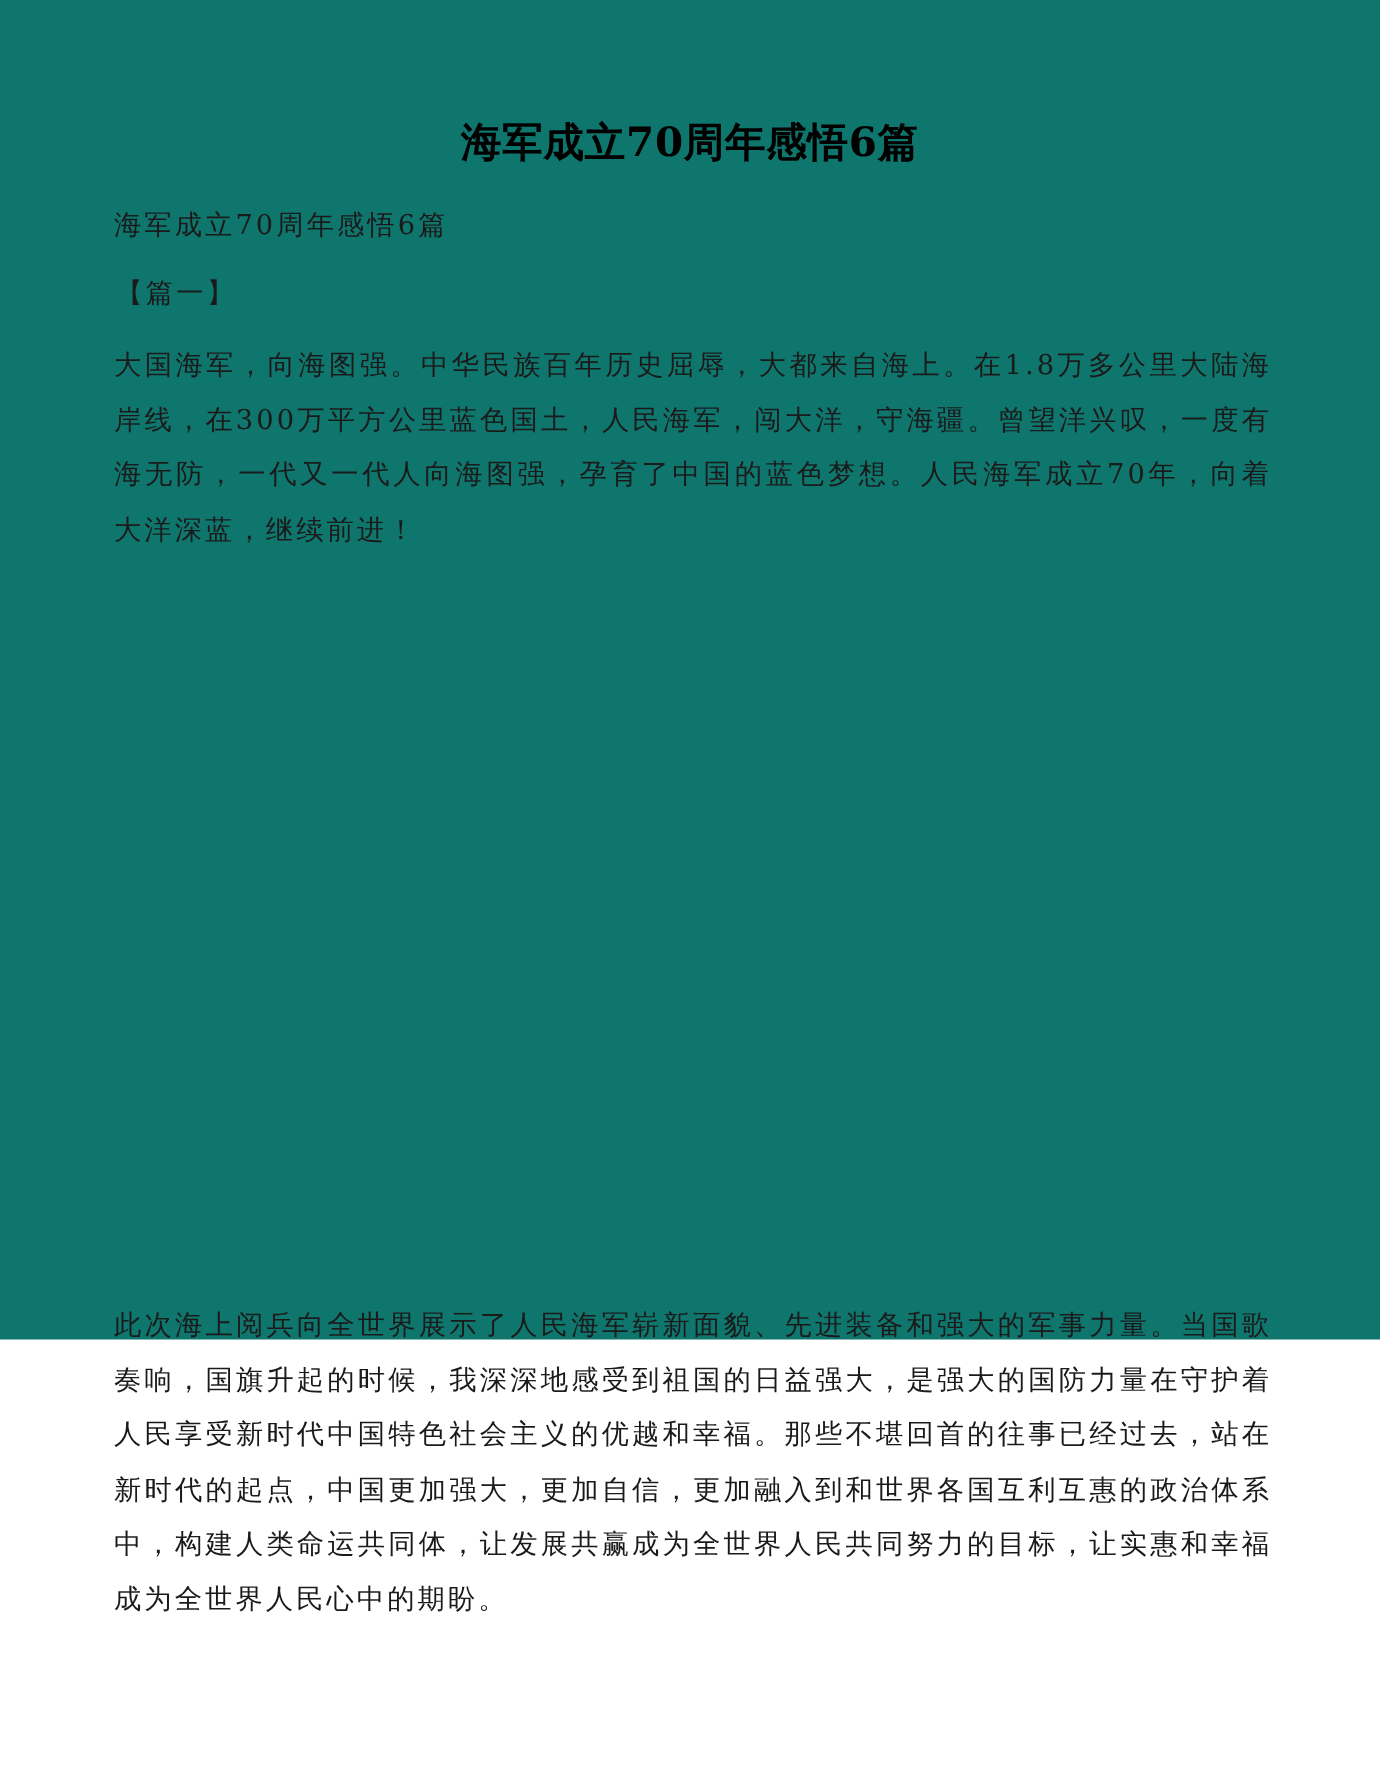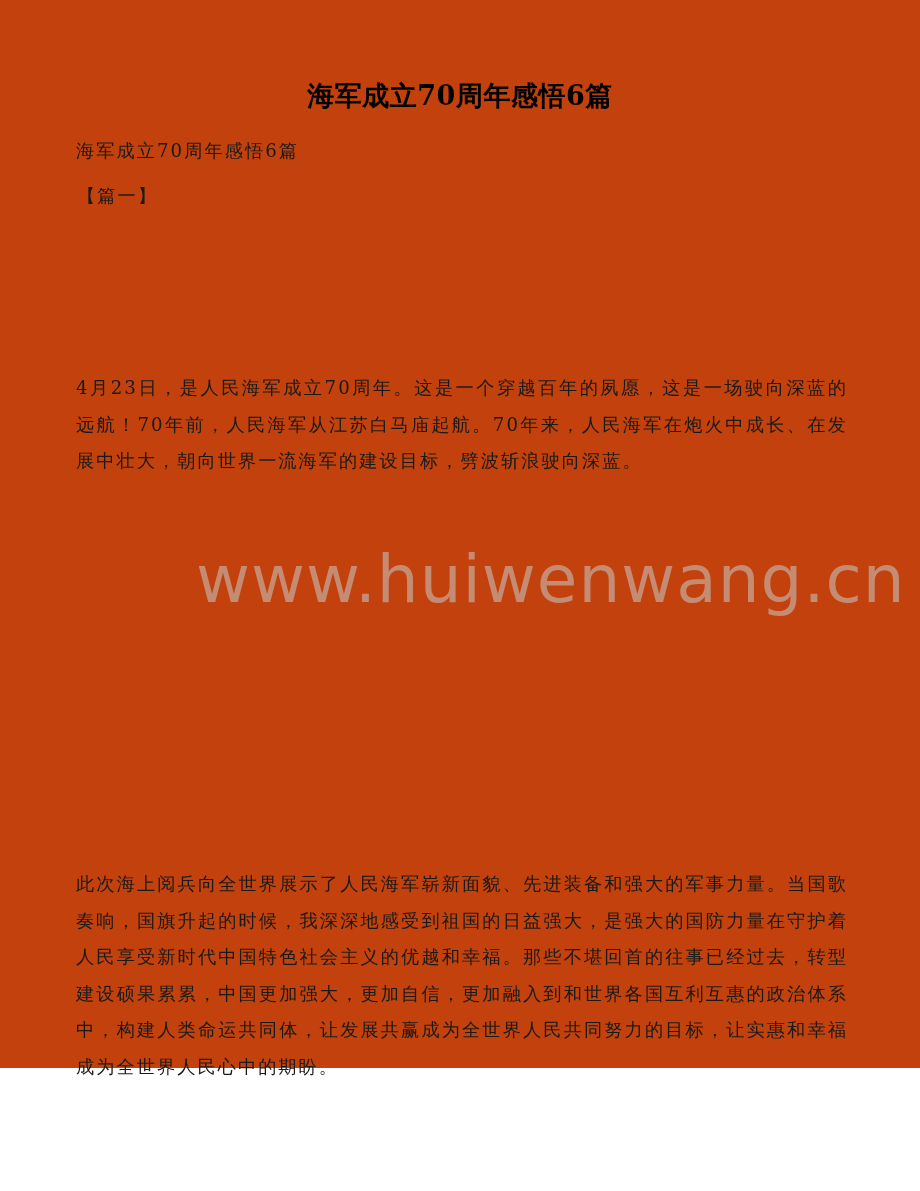--- a/index.html
+++ b/index.html
@@ -4,7 +4,7 @@
 <style>
   html, body { margin: 0; padding: 0; background: #ffffff; }
   body { width: 920px; height: 1191px; position: relative; overflow: hidden; }
-  .page { position: absolute; left: 0; top: 0; width: 920px; height: 1068px; background: #c2410c; }
+  .page { position: absolute; left: 0; top: 0; width: 920px; height: 893px; background: #0f766e; }
   .doc-title {
     position: absolute; left: 0; top: 74px; width: 920px; text-align: center;
     font-family: "DejaVu Serif", "Liberation Serif", serif;

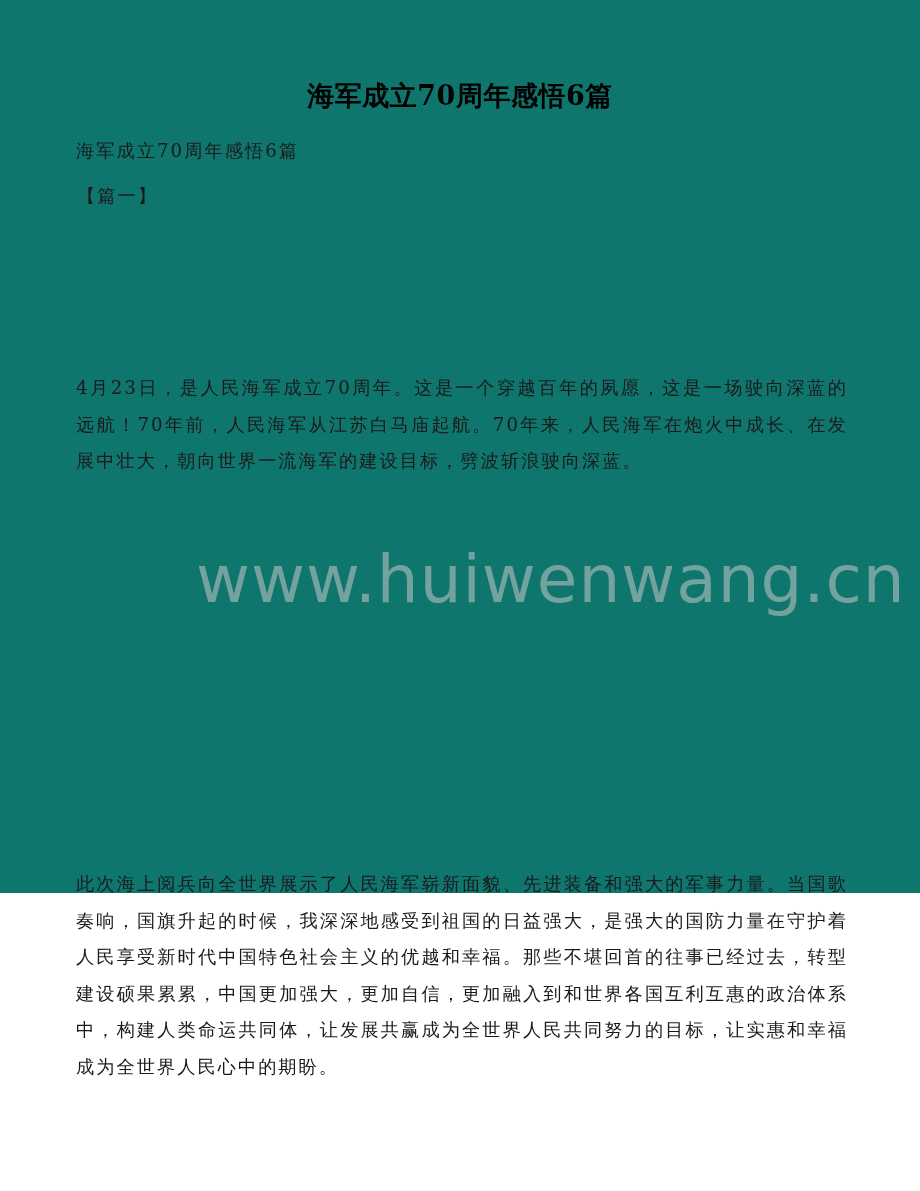--- a/index.html
+++ b/index.html
@@ -38,6 +38,7 @@
 
   <p class="body-text section">【篇一】</p>
 
+  <p class="body-text para" style="top:226px;">大国海军，向海图强。中华民族百年历史屈辱，大都来自海上。在1.8万多公里大陆海岸线，在300万平方公里蓝色国土，人民海军，闯大洋，守海疆。曾望洋兴叹，一度有海无防，一代又一代人向海图强，孕育了中国的蓝色梦想。人民海军成立70年，向着大洋深蓝，继续前进！</p>
   <p class="body-text para" style="top:370px;">4月23日，是人民海军成立70周年。这是一个穿越百年的夙愿，这是一场驶向深蓝的远航！70年前，人民海军从江苏白马庙起航。70年来，人民海军在炮火中成长、在发展中壮大，朝向世界一流海军的建设目标，劈波斩浪驶向深蓝。</p>
   <p class="body-text para" style="top:866px;">此次海上阅兵向全世界展示了人民海军崭新面貌、先进装备和强大的军事力量。当国歌奏响，国旗升起的时候，我深深地感受到祖国的日益强大，是强大的国防力量在守护着人民享受新时代中国特色社会主义的优越和幸福。那些不堪回首的往事已经过去，转型建设硕果累累，中国更加强大，更加自信，更加融入到和世界各国互利互惠的政治体系中，构建人类命运共同体，让发展共赢成为全世界人民共同努力的目标，让实惠和幸福成为全世界人民心中的期盼。</p>
 

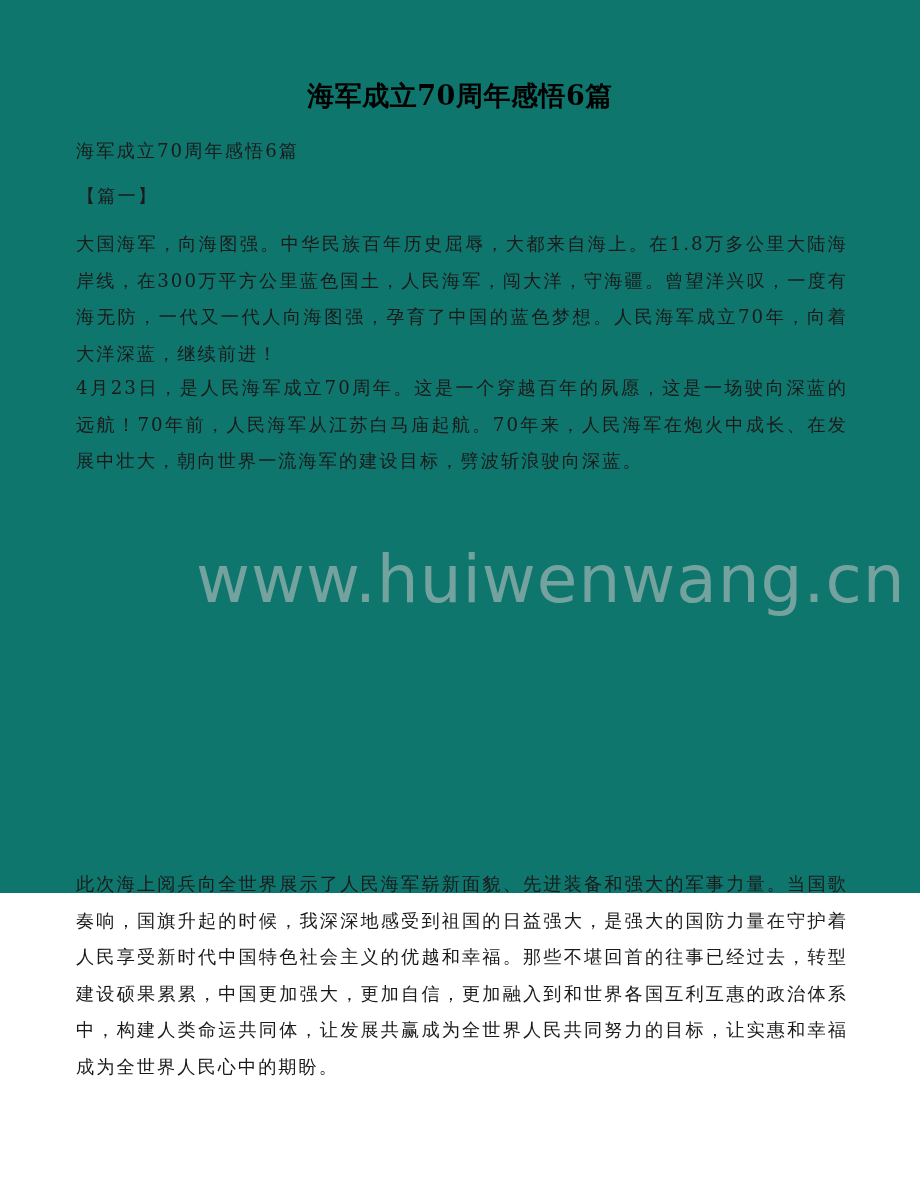--- a/index.html
+++ b/index.html
@@ -39,7 +39,6 @@
   <p class="body-text section">【篇一】</p>
 
   <p class="body-text para" style="top:226px;">大国海军，向海图强。中华民族百年历史屈辱，大都来自海上。在1.8万多公里大陆海岸线，在300万平方公里蓝色国土，人民海军，闯大洋，守海疆。曾望洋兴叹，一度有海无防，一代又一代人向海图强，孕育了中国的蓝色梦想。人民海军成立70年，向着大洋深蓝，继续前进！</p>
-  <p class="body-text para" style="top:370px;">4月23日，是人民海军成立70周年。这是一个穿越百年的夙愿，这是一场驶向深蓝的远航！70年前，人民海军从江苏白马庙起航。70年来，人民海军在炮火中成长、在发展中壮大，朝向世界一流海军的建设目标，劈波斩浪驶向深蓝。</p>
   <p class="body-text para" style="top:866px;">此次海上阅兵向全世界展示了人民海军崭新面貌、先进装备和强大的军事力量。当国歌奏响，国旗升起的时候，我深深地感受到祖国的日益强大，是强大的国防力量在守护着人民享受新时代中国特色社会主义的优越和幸福。那些不堪回首的往事已经过去，转型建设硕果累累，中国更加强大，更加自信，更加融入到和世界各国互利互惠的政治体系中，构建人类命运共同体，让发展共赢成为全世界人民共同努力的目标，让实惠和幸福成为全世界人民心中的期盼。</p>
 
   <div class="watermark">www.huiwenwang.cn</div>

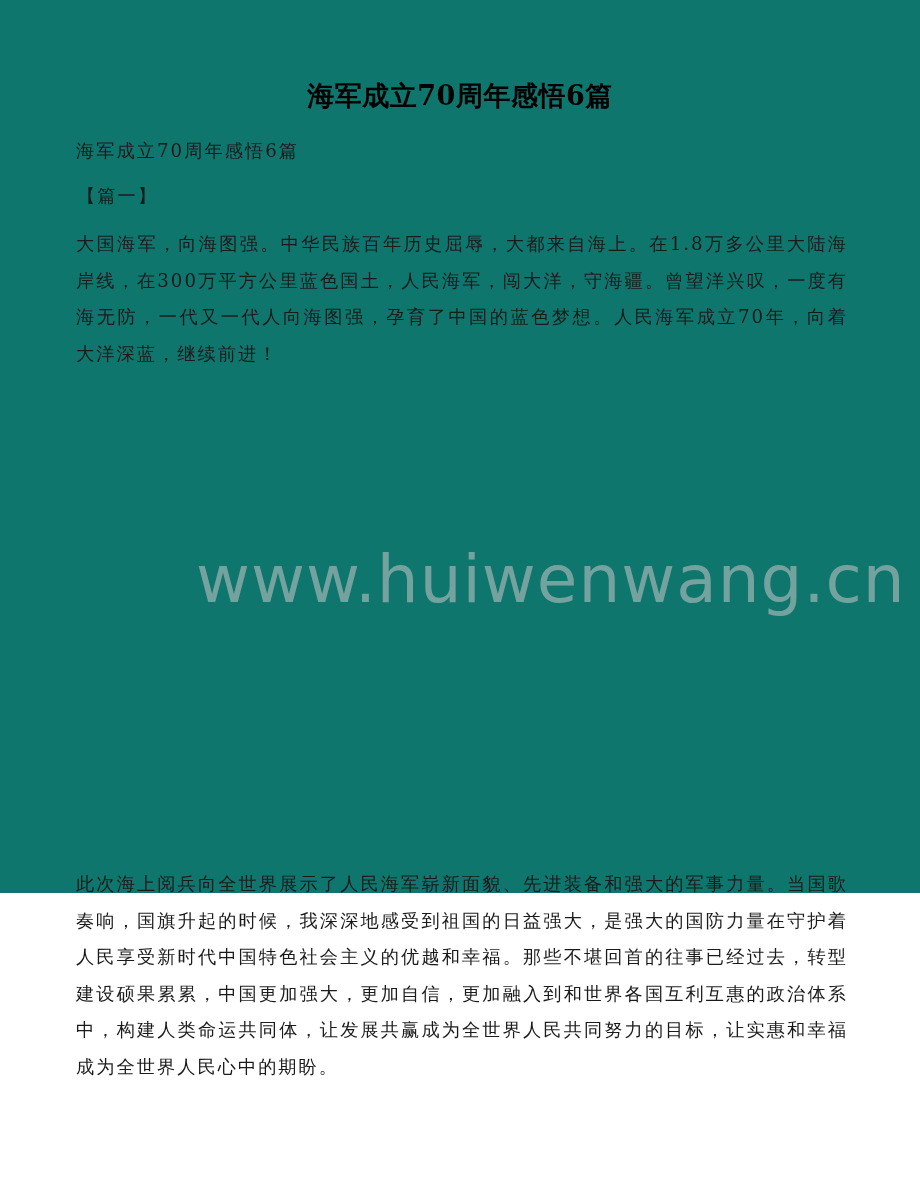--- a/index.html
+++ b/index.html
@@ -41,7 +41,6 @@
   <p class="body-text para" style="top:226px;">大国海军，向海图强。中华民族百年历史屈辱，大都来自海上。在1.8万多公里大陆海岸线，在300万平方公里蓝色国土，人民海军，闯大洋，守海疆。曾望洋兴叹，一度有海无防，一代又一代人向海图强，孕育了中国的蓝色梦想。人民海军成立70年，向着大洋深蓝，继续前进！</p>
   <p class="body-text para" style="top:866px;">此次海上阅兵向全世界展示了人民海军崭新面貌、先进装备和强大的军事力量。当国歌奏响，国旗升起的时候，我深深地感受到祖国的日益强大，是强大的国防力量在守护着人民享受新时代中国特色社会主义的优越和幸福。那些不堪回首的往事已经过去，转型建设硕果累累，中国更加强大，更加自信，更加融入到和世界各国互利互惠的政治体系中，构建人类命运共同体，让发展共赢成为全世界人民共同努力的目标，让实惠和幸福成为全世界人民心中的期盼。</p>
 
-  <div class="watermark">www.huiwenwang.cn</div>
 </div>
 
 </body></html>

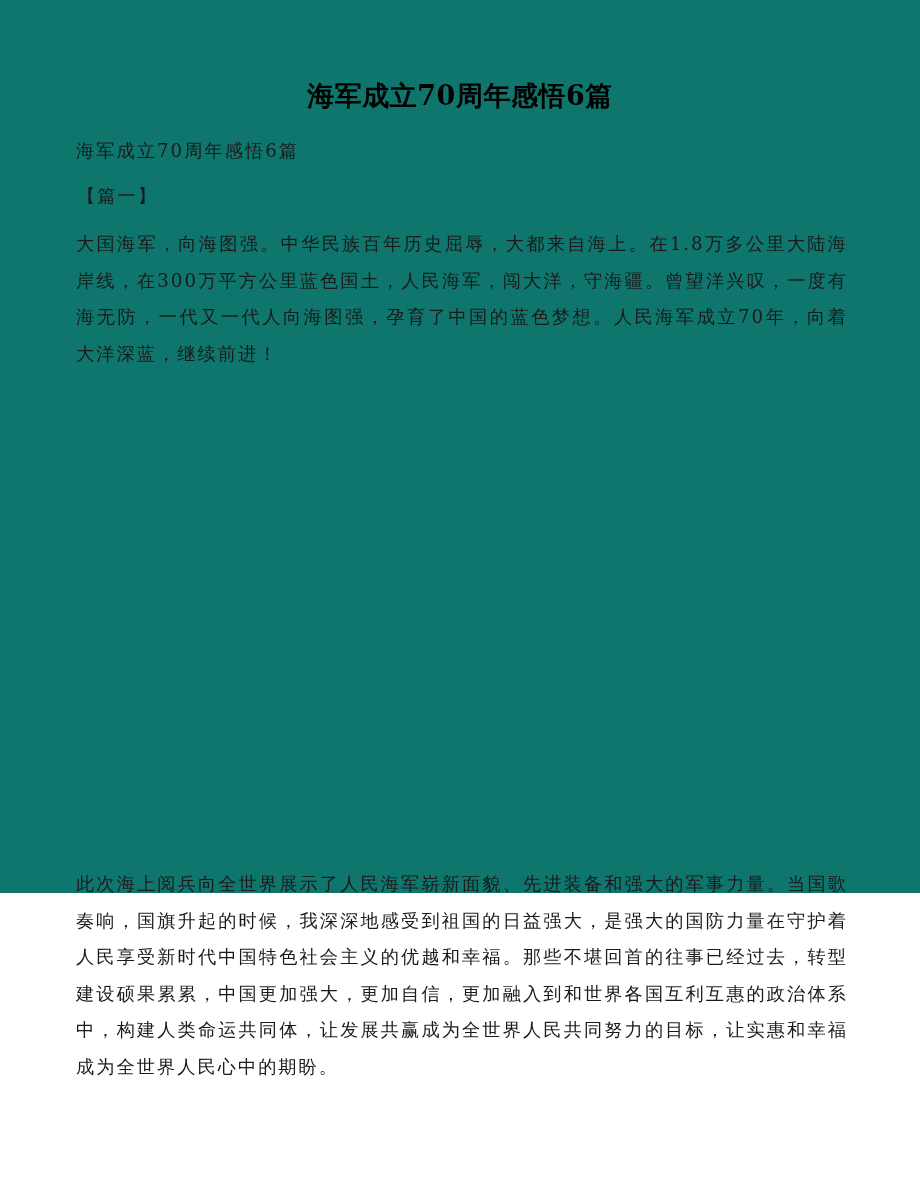--- a/index.html
+++ b/index.html
@@ -39,7 +39,7 @@
   <p class="body-text section">【篇一】</p>
 
   <p class="body-text para" style="top:226px;">大国海军，向海图强。中华民族百年历史屈辱，大都来自海上。在1.8万多公里大陆海岸线，在300万平方公里蓝色国土，人民海军，闯大洋，守海疆。曾望洋兴叹，一度有海无防，一代又一代人向海图强，孕育了中国的蓝色梦想。人民海军成立70年，向着大洋深蓝，继续前进！</p>
-  <p class="body-text para" style="top:866px;">此次海上阅兵向全世界展示了人民海军崭新面貌、先进装备和强大的军事力量。当国歌奏响，国旗升起的时候，我深深地感受到祖国的日益强大，是强大的国防力量在守护着人民享受新时代中国特色社会主义的优越和幸福。那些不堪回首的往事已经过去，转型建设硕果累累，中国更加强大，更加自信，更加融入到和世界各国互利互惠的政治体系中，构建人类命运共同体，让发展共赢成为全世界人民共同努力的目标，让实惠和幸福成为全世界人民心中的期盼。</p>
+  <p class="body-text para" style="top:866px;">此次海上阅兵向全世界展示了人民海军崭新面貌、先进装备和强大的军事力量。当国歌奏响，国旗升起的时候，我深深地感受到祖国的日益强大，是强大的国防力量在守护着人民享受新时代中国特色社会主义的优越和幸福。那些不堪回首的往事已经过去，站在新时代的起点，中国更加强大，更加自信，更加融入到和世界各国互利互惠的政治体系中，构建人类命运共同体，让发展共赢成为全世界人民共同努力的目标，让实惠和幸福成为全世界人民心中的期盼。</p>
 
 </div>
 

